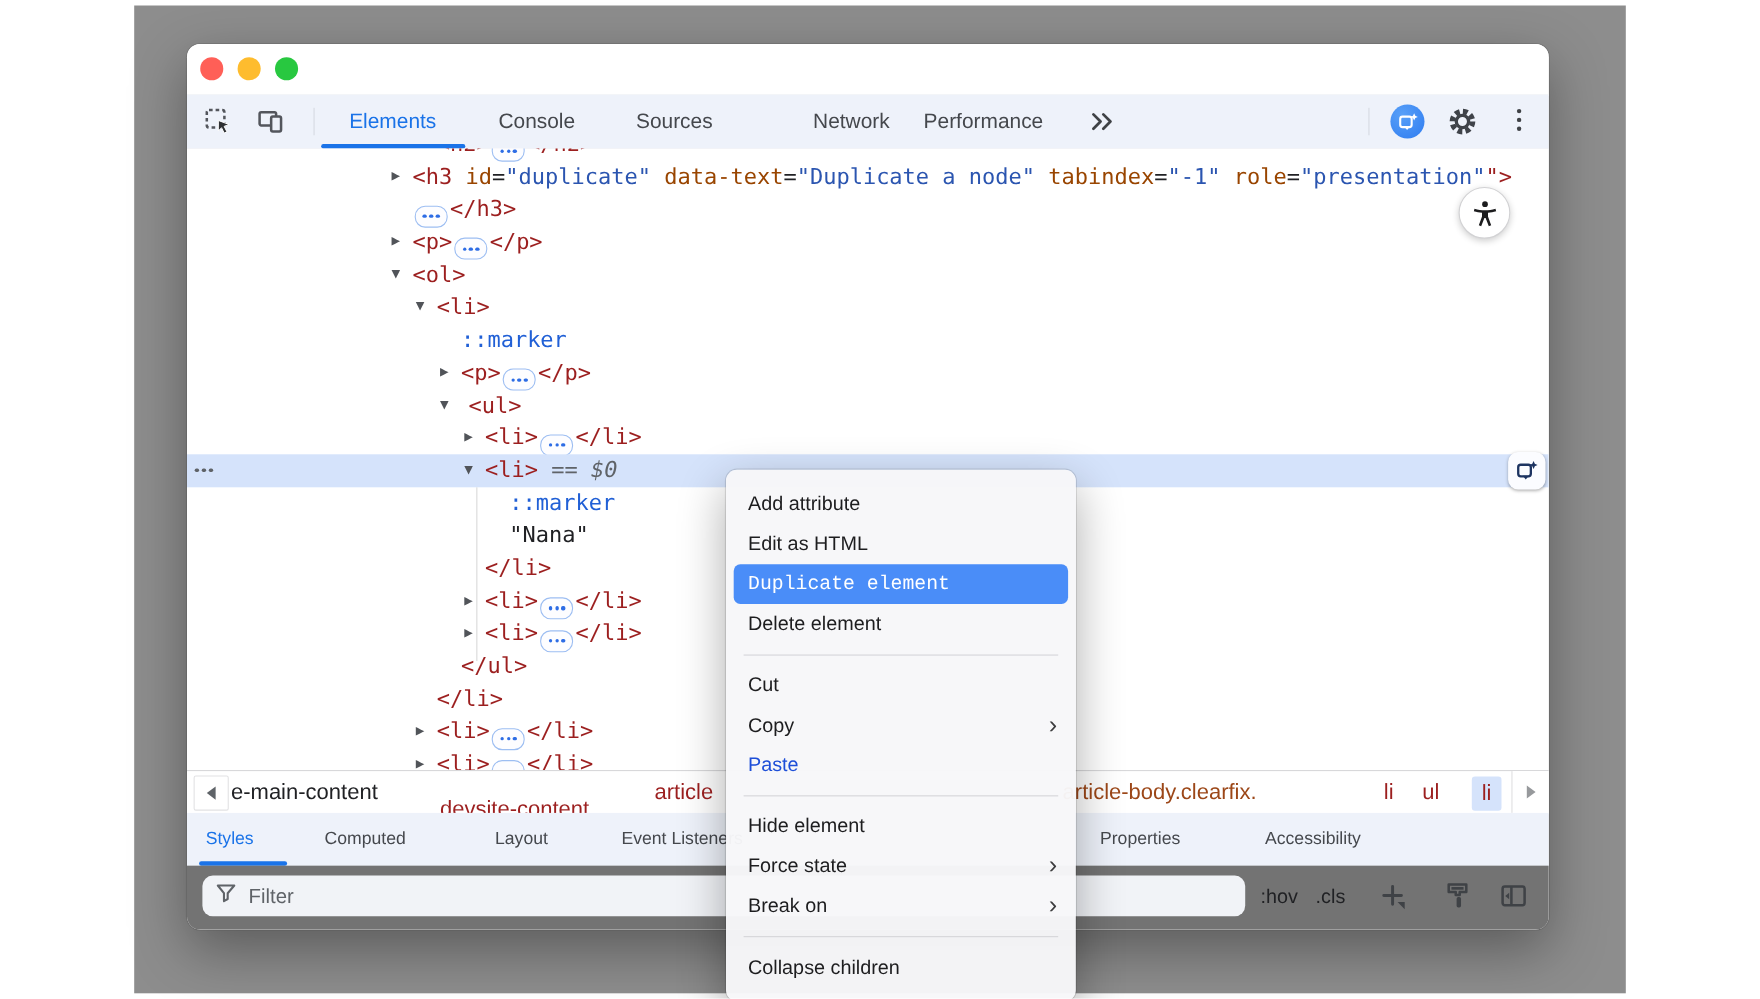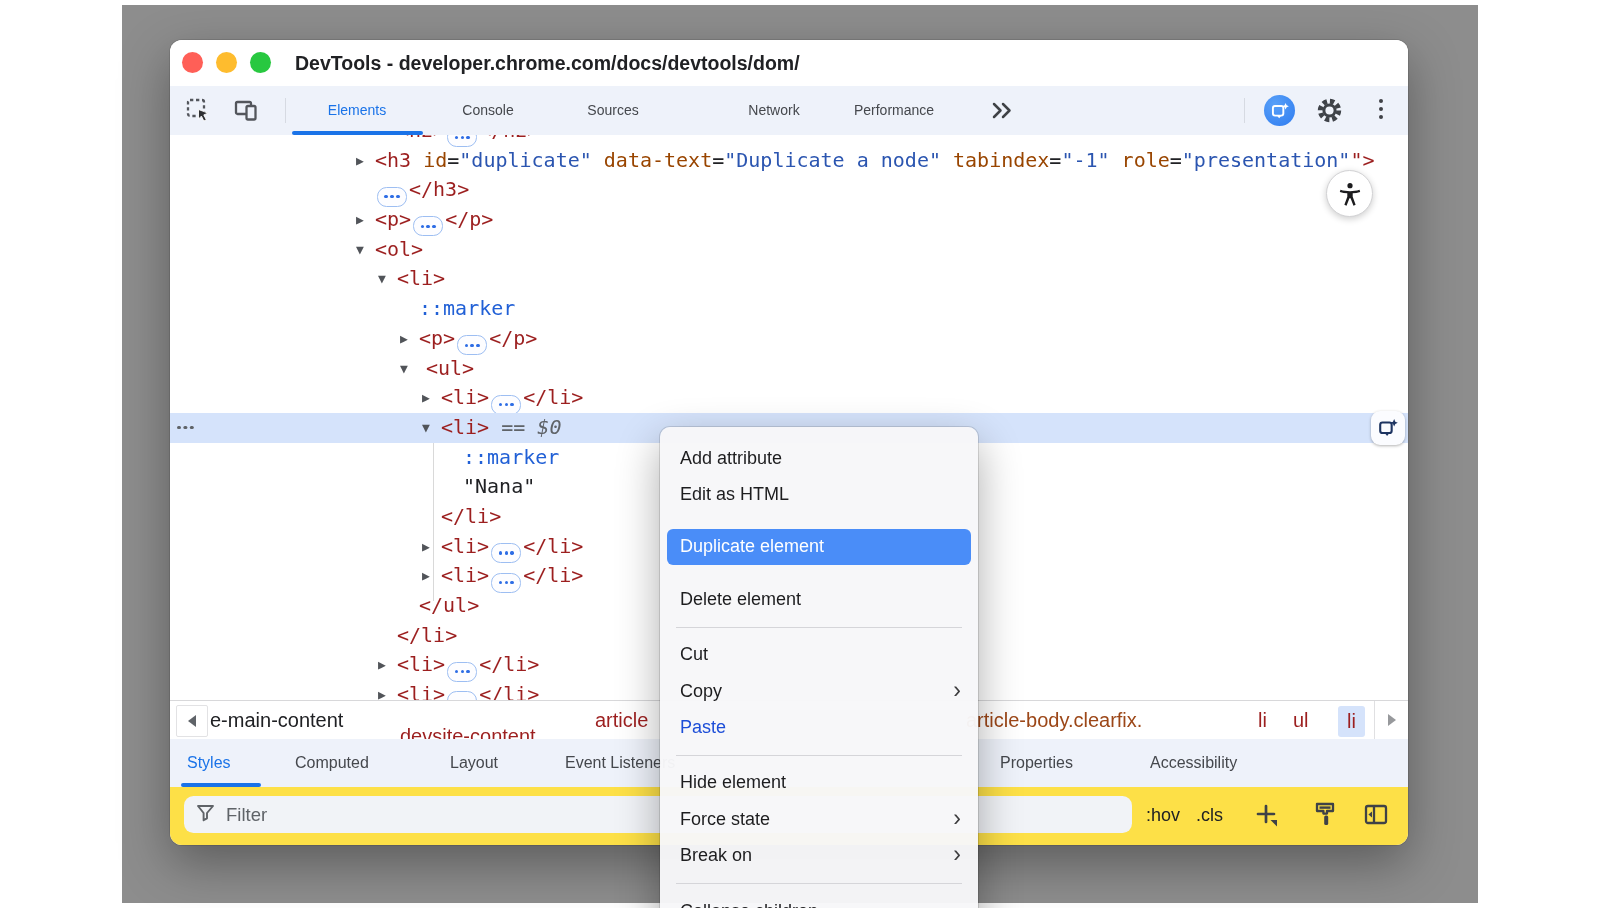--- a/index.html
+++ b/index.html
@@ -97,7 +97,6 @@
       <span class="tl red"></span>
       <span class="tl yel"></span>
       <span class="tl grn"></span>
-      <span id="wtitle">DevTools - developer.chrome.com/docs/devtools/dom/</span>
     </div>
 
     <div id="toolbar">

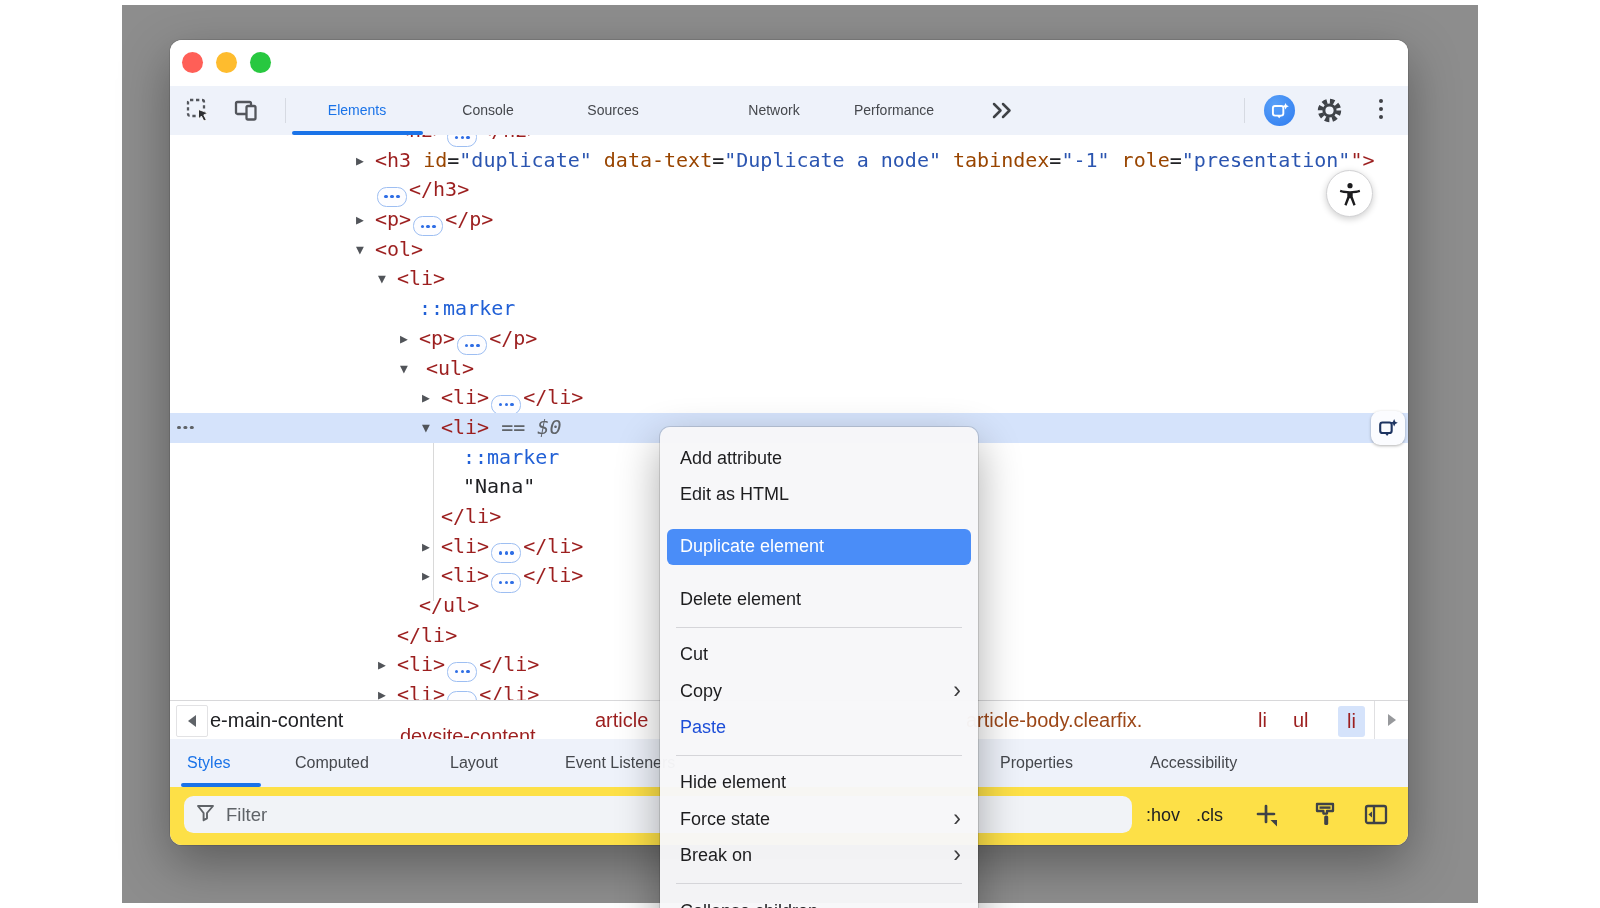--- a/index.html
+++ b/index.html
@@ -21,7 +21,7 @@
   #toolbar{position:absolute;left:0;top:46px;right:0;height:49px;background:var(--toolbarBg);border-bottom:1px solid #d9dce4;}
   .tbsep{position:absolute;top:12px;width:1px;height:25px;background:#d6dae2;}
   .tbicon{position:absolute;cursor:pointer;}
-  .ptab{position:absolute;top:0;height:51px;line-height:49px;transform:translateX(-50%);font-size:14px;color:#45484d;cursor:pointer;white-space:nowrap;}
+  .ptab{position:absolute;top:0;height:51px;line-height:49px;transform:translateX(-50%);font-size:19px;color:#45484d;cursor:pointer;white-space:nowrap;}
   .ptab.on{color:var(--accent);}
   #tabline{position:absolute;left:122px;top:45px;width:131px;height:4px;border-radius:2px;background:var(--accent);}
   #aicircle{position:absolute;left:1094px;top:9px;width:31px;height:31px;border-radius:50%;

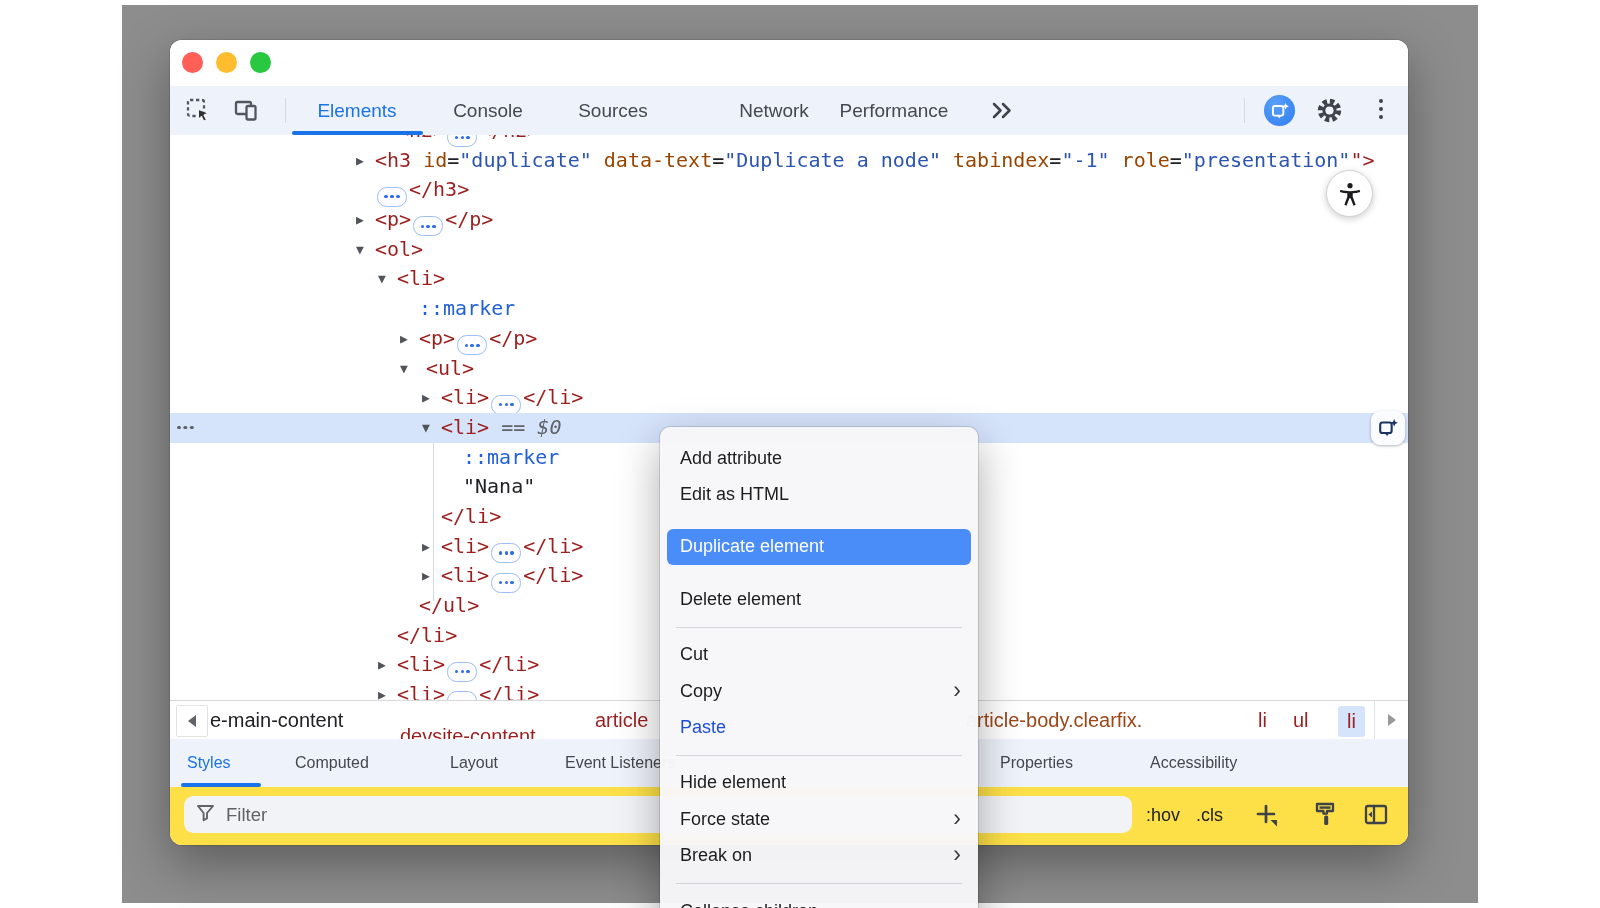--- a/index.html
+++ b/index.html
@@ -80,7 +80,7 @@
          box-shadow:0 0 0 1px rgba(0,0,0,.12),0 16px 44px rgba(0,0,0,.33);padding:13px 0;z-index:50;box-sizing:border-box;}
   .mitem{height:36.4px;display:flex;align-items:center;justify-content:space-between;padding:0 17px 0 20px;
          font-size:18px;color:#1d1d1f;cursor:pointer;}
-  .mitem.hl{background:var(--menuHighlight);color:#fff;margin:16px 7px;padding:0 10px 0 13px;border-radius:6px;}
+  .mitem.hl{background:var(--menuHighlight);color:#fff;margin:0 7px;padding:0 10px 0 13px;border-radius:6px;font-family:Liberation Mono, monospace;}
   .mitem.dis{color:#1d4ed8;cursor:default;}
   .subarr{font-size:23px;color:#3c3c3e;line-height:1;margin-top:-2px;}
   .msep{height:1px;background:#d5d5d9;margin:9px 16px;}

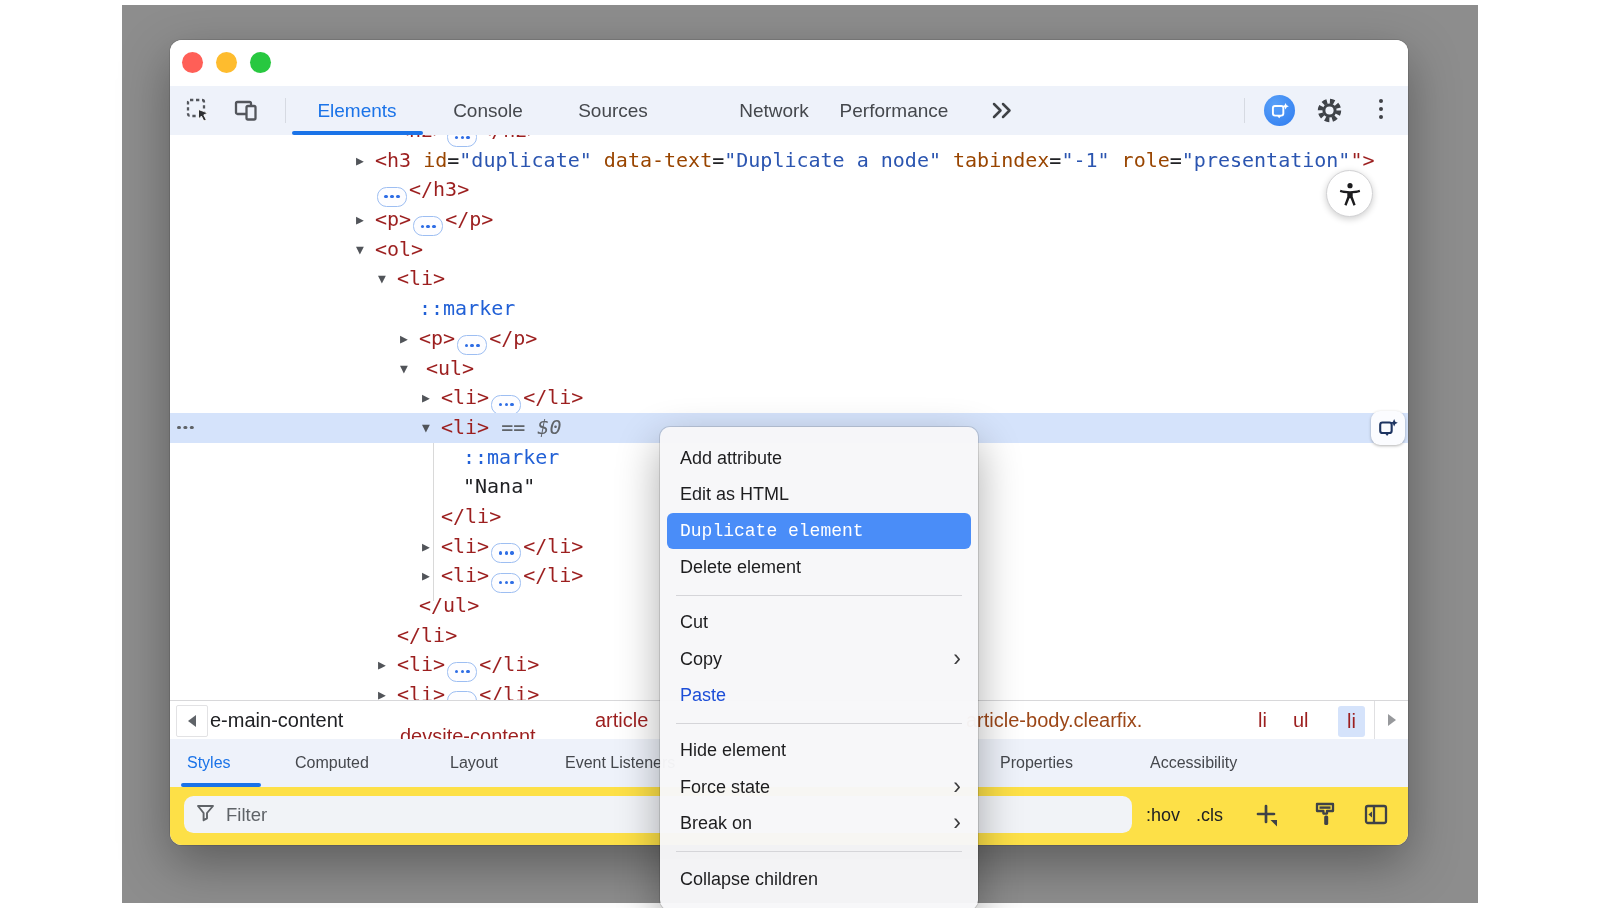--- a/index.html
+++ b/index.html
@@ -68,7 +68,7 @@
   #stabline{position:absolute;left:11px;top:44px;width:80px;height:4px;border-radius:2px;background:var(--accent);}
 
   
-  #filterrow{position:absolute;left:0;top:747px;right:0;height:58px;background:#fde047;}
+  #filterrow{position:absolute;left:0;top:747px;right:0;height:58px;background:#737373;}
   #fpill{position:absolute;left:14px;top:9px;width:948px;height:37px;border-radius:9.5px;background:#f1f3f7;display:flex;align-items:center;padding:0 12px;box-sizing:border-box;gap:9px;}
   #fpill input{border:none;outline:none;background:transparent;font-family:"Liberation Sans",sans-serif;font-size:18.5px;color:#202124;width:300px;}
   #fpill input::placeholder{color:#5f6368;}

